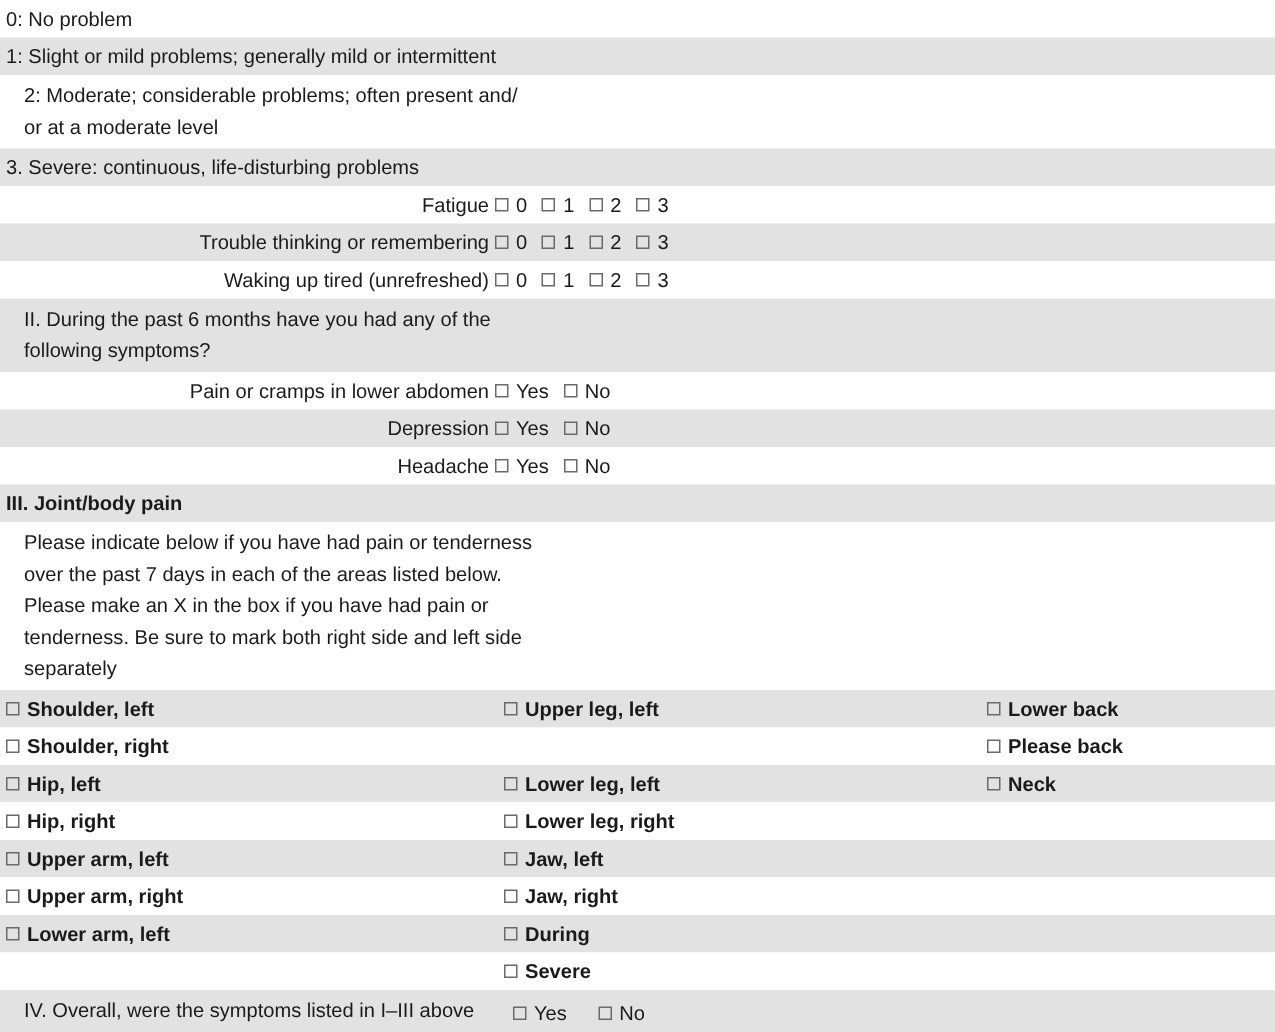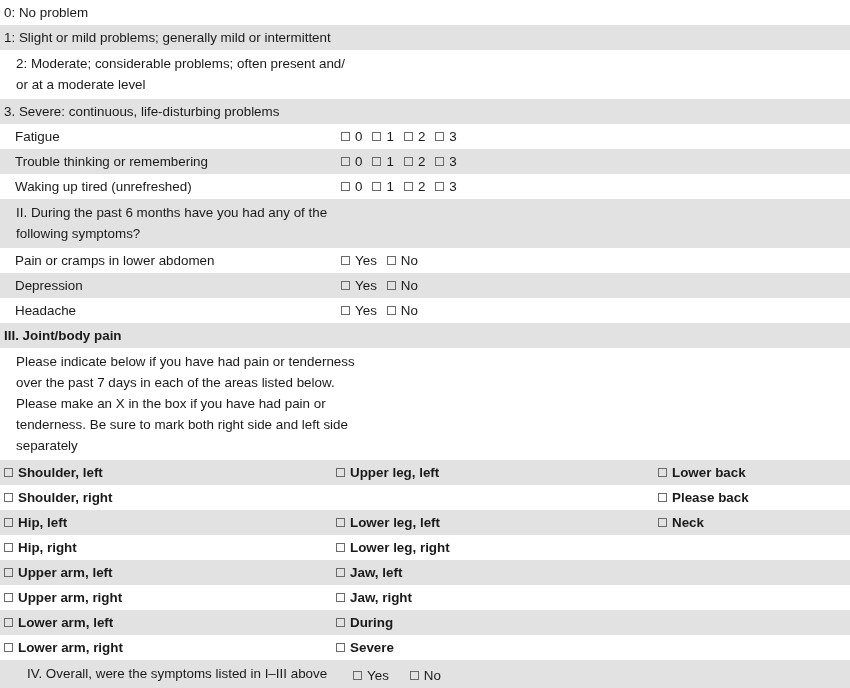--- a/index.html
+++ b/index.html
@@ -45,7 +45,7 @@
   }
 
   
-  .row-single { height: 25px; align-items: center; }
+  .row-single { height: 25px; align-items: center; text-align: right; }
   .row-single .cell-label { padding-top: 0; }
 
   

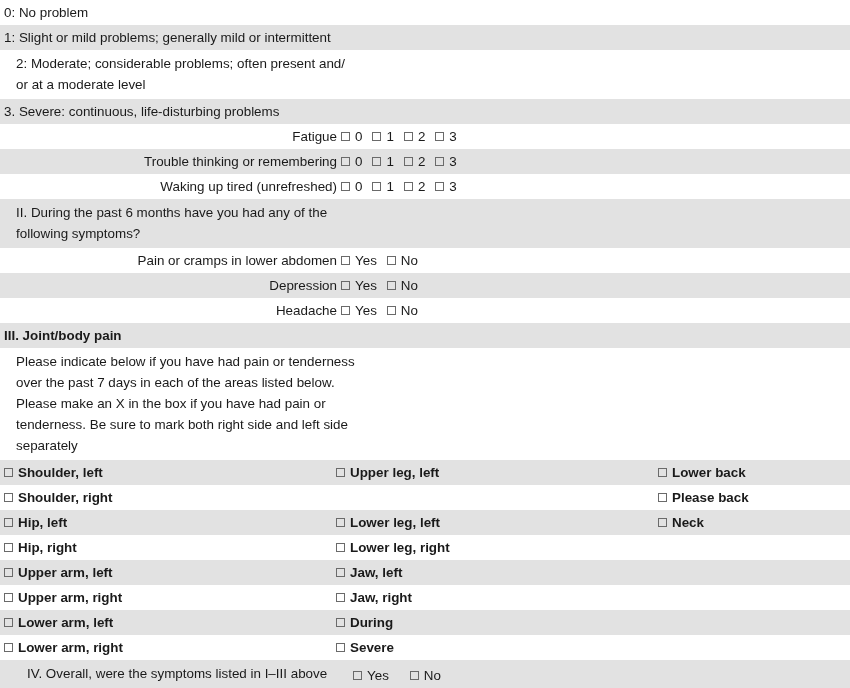--- a/index.html
+++ b/index.html
@@ -53,7 +53,7 @@
   .row-multi .cell-label { line-height: 21px; }
 
   
-  .q-label { width: 330px; box-sizing: border-box; padding-left: 4px; margin-left: 11px; }
+  .q-label { width: 330px; box-sizing: border-box; padding-left: 4px; }
   .q-opts  { flex: 1; }
 
   .bold { font-weight: bold; }

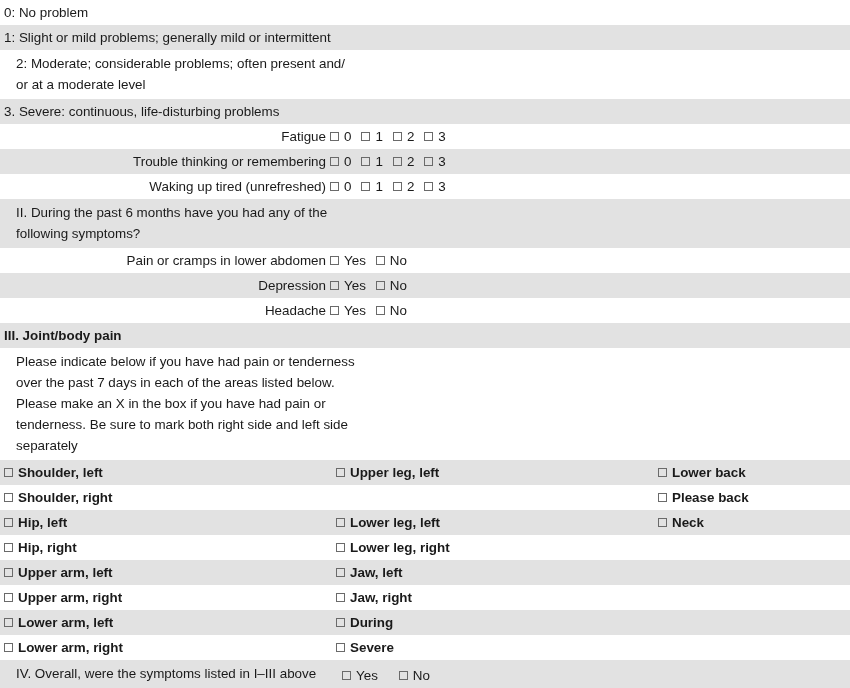--- a/index.html
+++ b/index.html
@@ -336,10 +336,6 @@
     </div>
 
     <div class="grid-row">
-      <div class="gcell gcol1">
-          <span class="cb"></span>
-          <span>Lower arm, right</span>
-        </div>
       <div class="gcell gcol2">
           <span class="cb"></span>
           <span>Severe</span>

